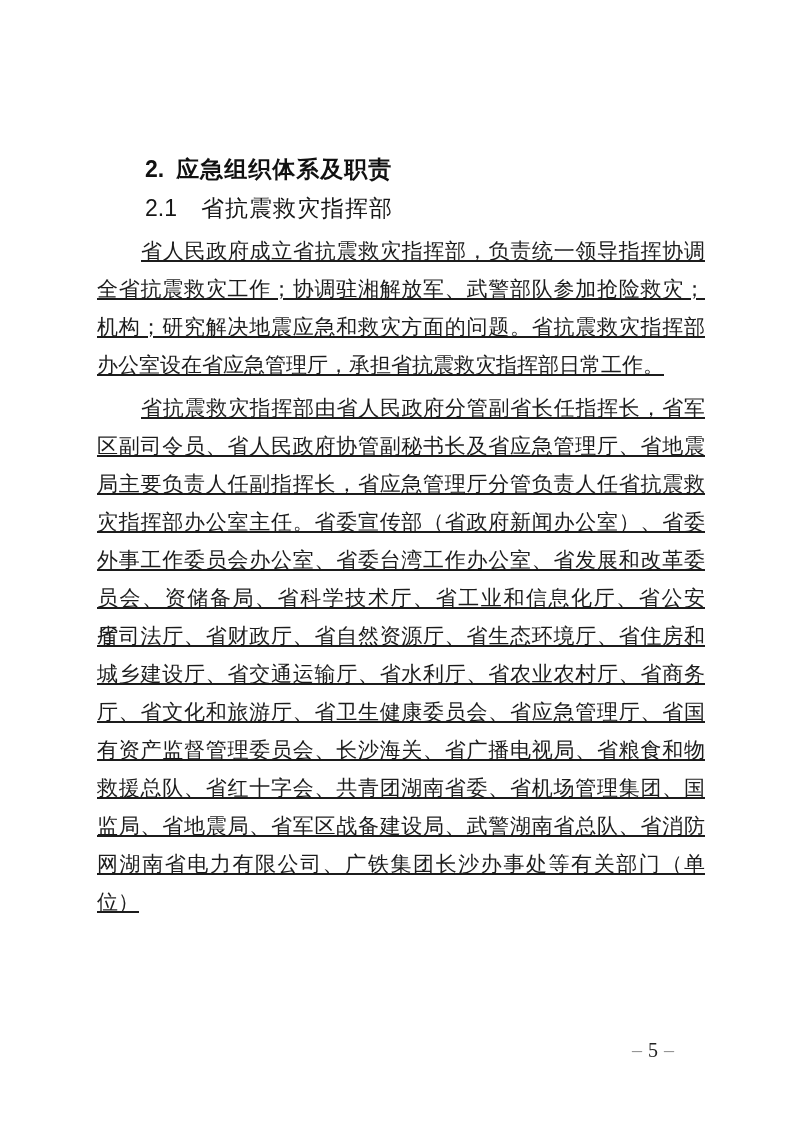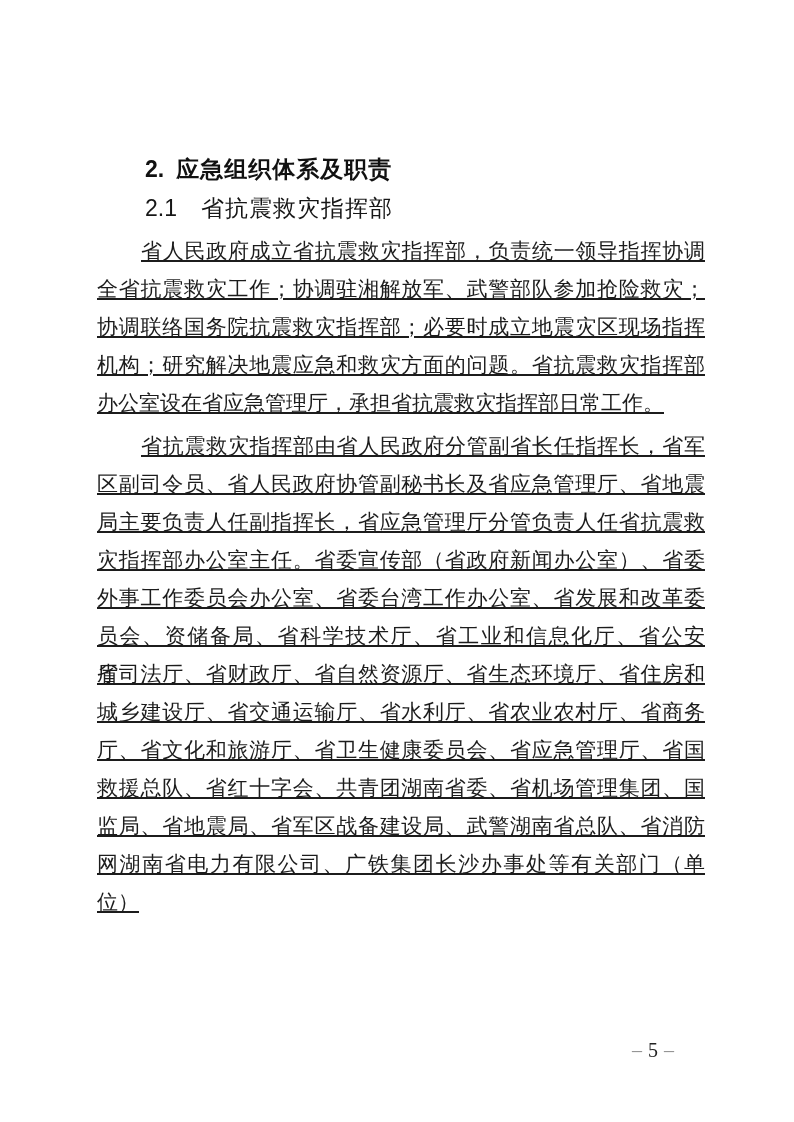--- a/index.html
+++ b/index.html
@@ -115,7 +115,6 @@
     <div class="para">
       <div class="line indent">省人民政府成立省抗震救灾指挥部，负责统一领导指挥协调</div>
       <div class="line">全省抗震救灾工作；协调驻湘解放军、武警部队参加抢险救灾；</div>
-      <div class="line">协调联络国务院抗震救灾指挥部；必要时成立地震灾区现场指挥</div>
       <div class="line">机构；研究解决地震应急和救灾方面的问题。省抗震救灾指挥部</div>
       <div class="line last">办公室设在省应急管理厅，承担省抗震救灾指挥部日常工作。</div>
     </div>

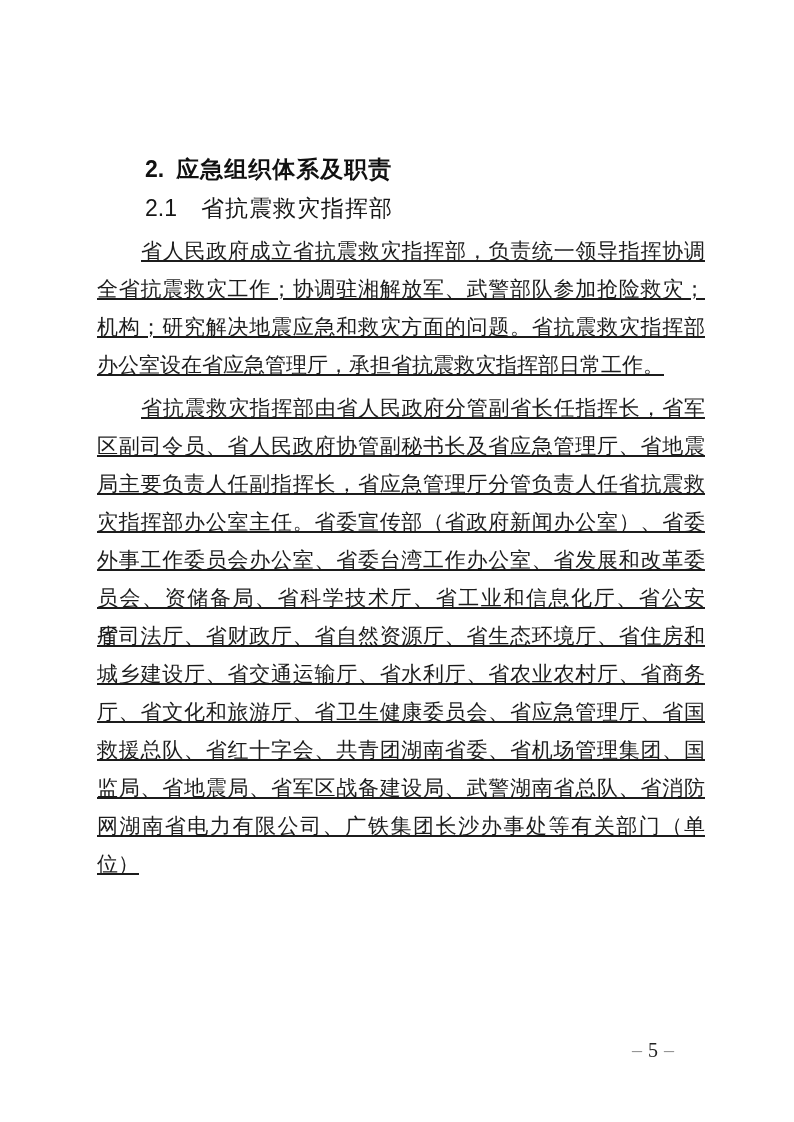--- a/index.html
+++ b/index.html
@@ -129,6 +129,7 @@
       <div class="line">省司法厅、省财政厅、省自然资源厅、省生态环境厅、省住房和</div>
       <div class="line">城乡建设厅、省交通运输厅、省水利厅、省农业农村厅、省商务</div>
       <div class="line">厅、省文化和旅游厅、省卫生健康委员会、省应急管理厅、省国</div>
+      <div class="line">有资产监督管理委员会、长沙海关、省广播电视局、省粮食和物</div>
       <div class="line">救援总队、省红十字会、共青团湖南省委、省机场管理集团、国</div>
       <div class="line">监局、省地震局、省军区战备建设局、武警湖南省总队、省消防</div>
       <div class="line last">网湖南省电力有限公司、广铁集团长沙办事处等有关部门（单位）</div>

